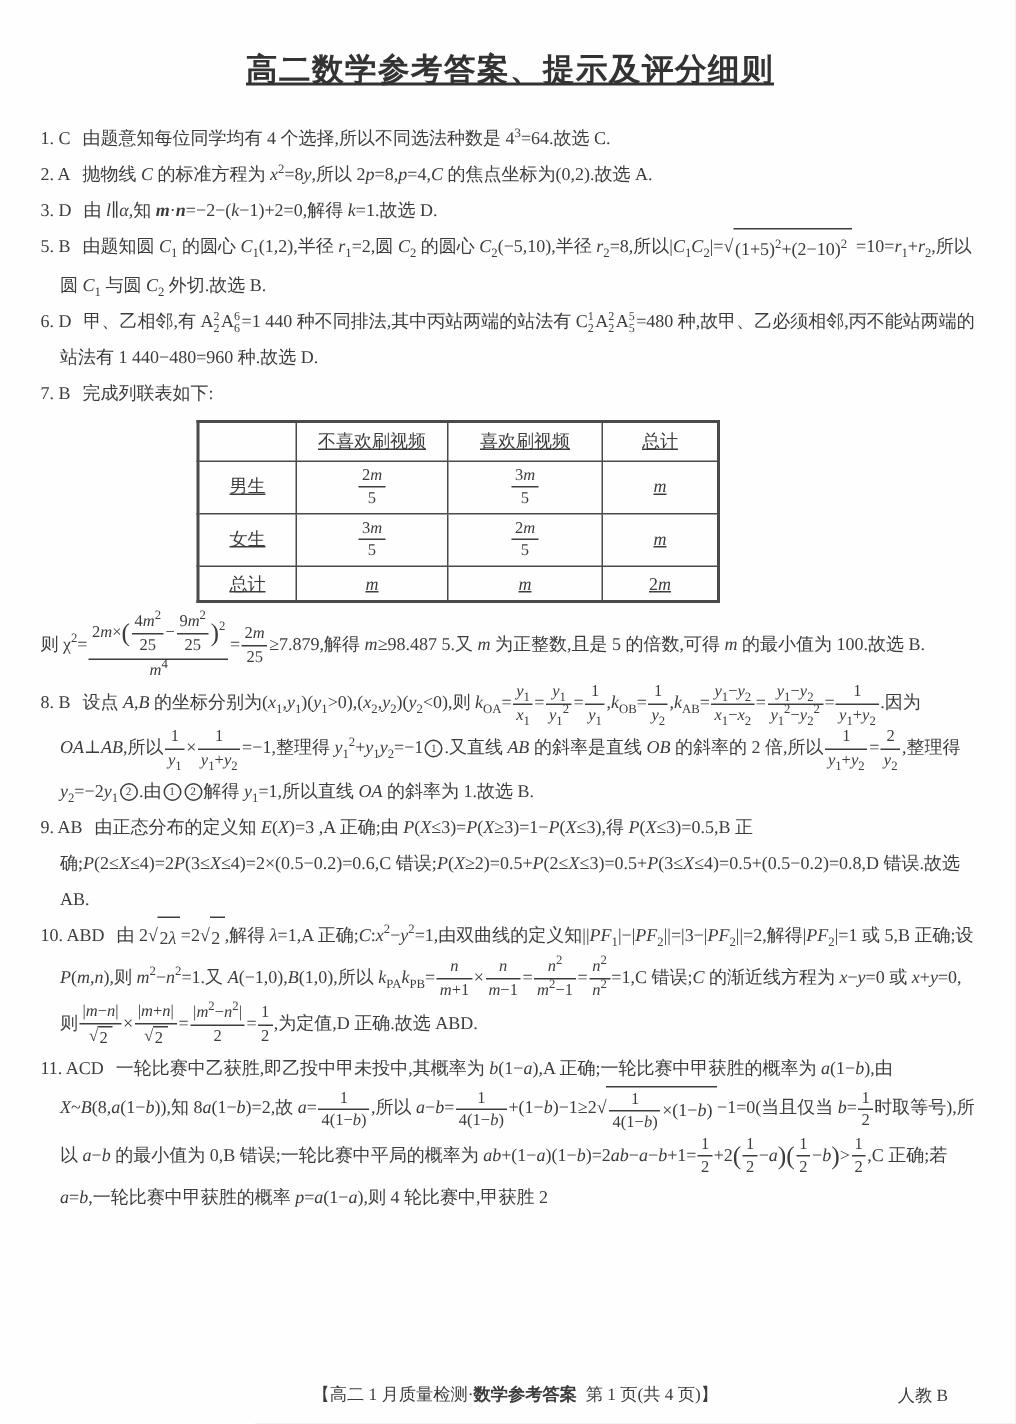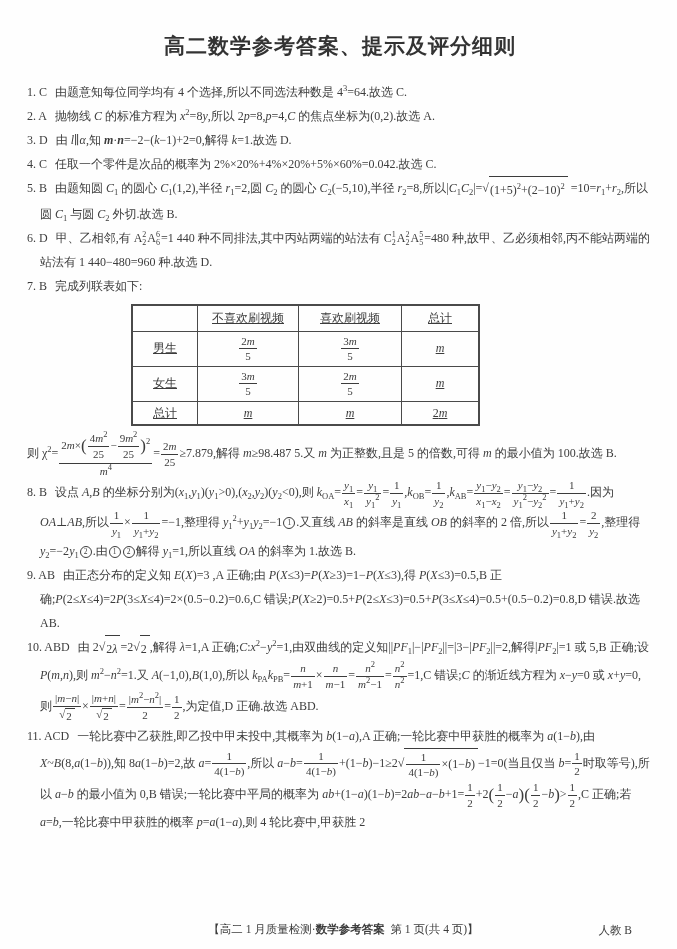--- a/index.html
+++ b/index.html
@@ -11,7 +11,7 @@
   .content-area{padding:24px 24px 0 27px;}
   .title{
     text-align:center;font-size:21px;font-weight:700;letter-spacing:1px;
-    margin:8px 0 20px 0;color:#333;
+    margin:8px 0 20px 0;color:#333;text-decoration:underline;
   }
   .sol{
     font-size:12px;line-height:24px;padding-left:13px;text-indent:-13px;

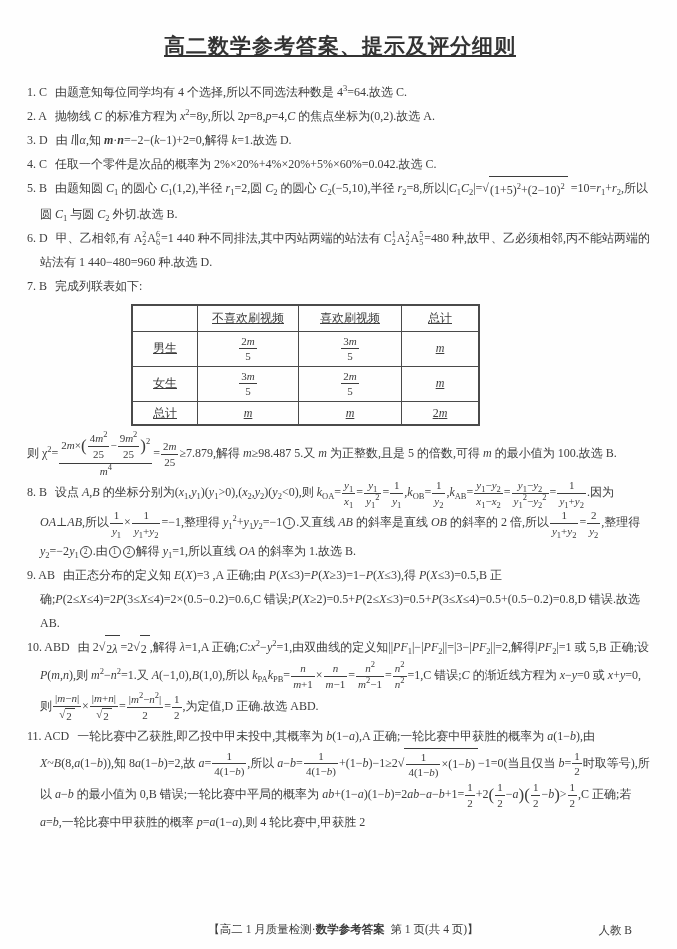--- a/index.html
+++ b/index.html
@@ -81,9 +81,6 @@
       <span class="label">3. D</span><span class="content">由 <i>l</i>∥<i>α</i>,知 <b><i>m</i></b>·<b><i>n</i></b>=−2−(<i>k</i>−1)+2=0,解得 <i>k</i>=1.故选 D.</span>
     </div>
 
-    <div class="sol">
-      <span class="label">4. C</span><span class="content">任取一个零件是次品的概率为 2%×20%+4%×20%+5%×60%=0.042.故选 C.</span>
-    </div>
 
     <div class="sol">
       <span class="label">5. B</span><span class="content">由题知圆 <i>C</i><sub>1</sub> 的圆心 <i>C</i><sub>1</sub>(1,2),半径 <i>r</i><sub>1</sub>=2,圆 <i>C</i><sub>2</sub> 的圆心 <i>C</i><sub>2</sub>(−5,10),半径 <i>r</i><sub>2</sub>=8,所以|<i>C</i><sub>1</sub><i>C</i><sub>2</sub>|=<span class="sqrt">√<span class="rad">(1+5)<sup>2</sup>+(2−10)<sup>2</sup></span></span> =10=<i>r</i><sub>1</sub>+<i>r</i><sub>2</sub>,所以圆 <i>C</i><sub>1</sub> 与圆 <i>C</i><sub>2</sub> 外切.故选 B.</span>

